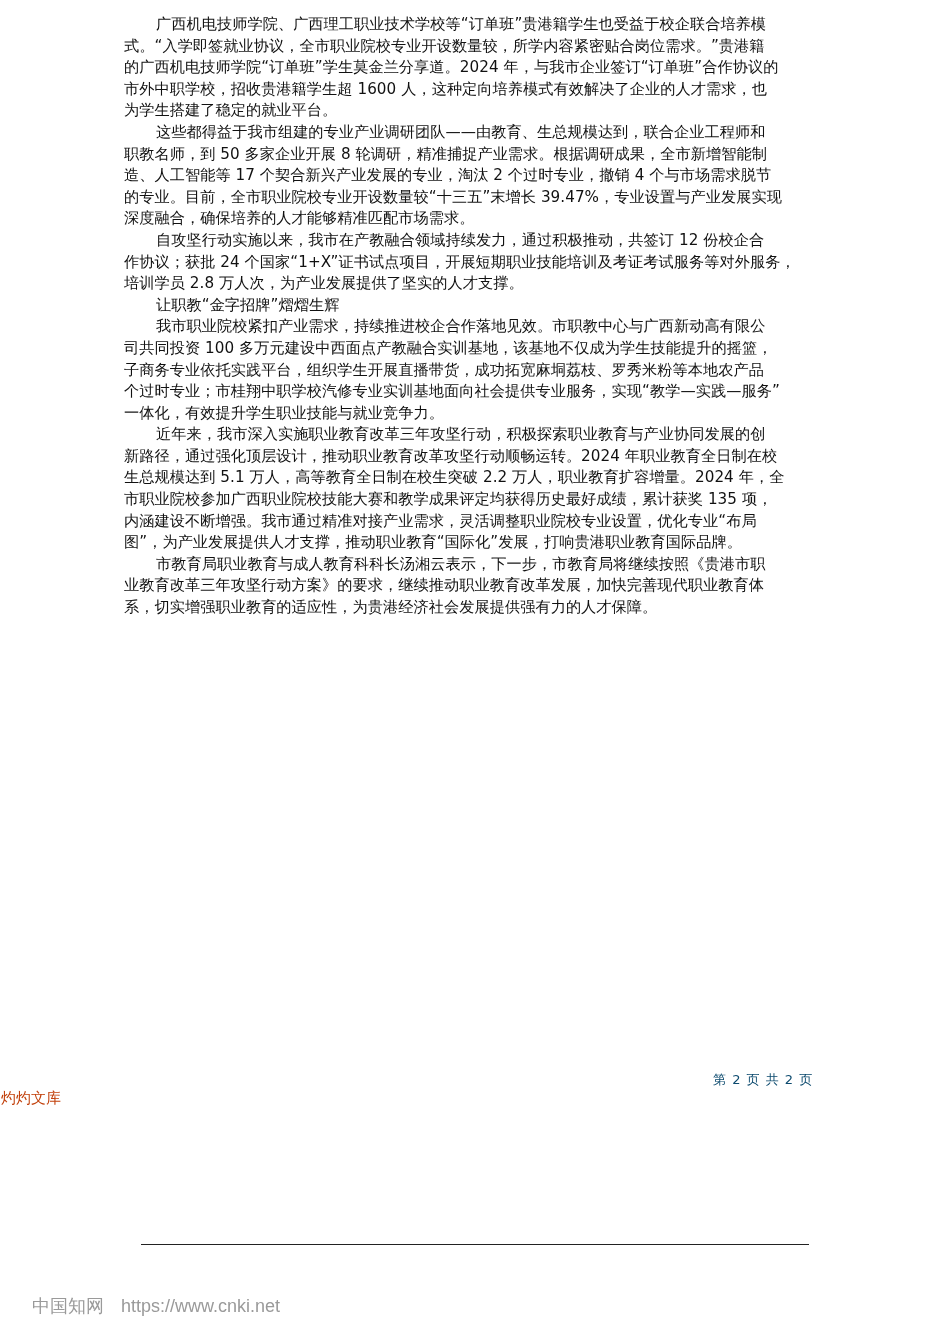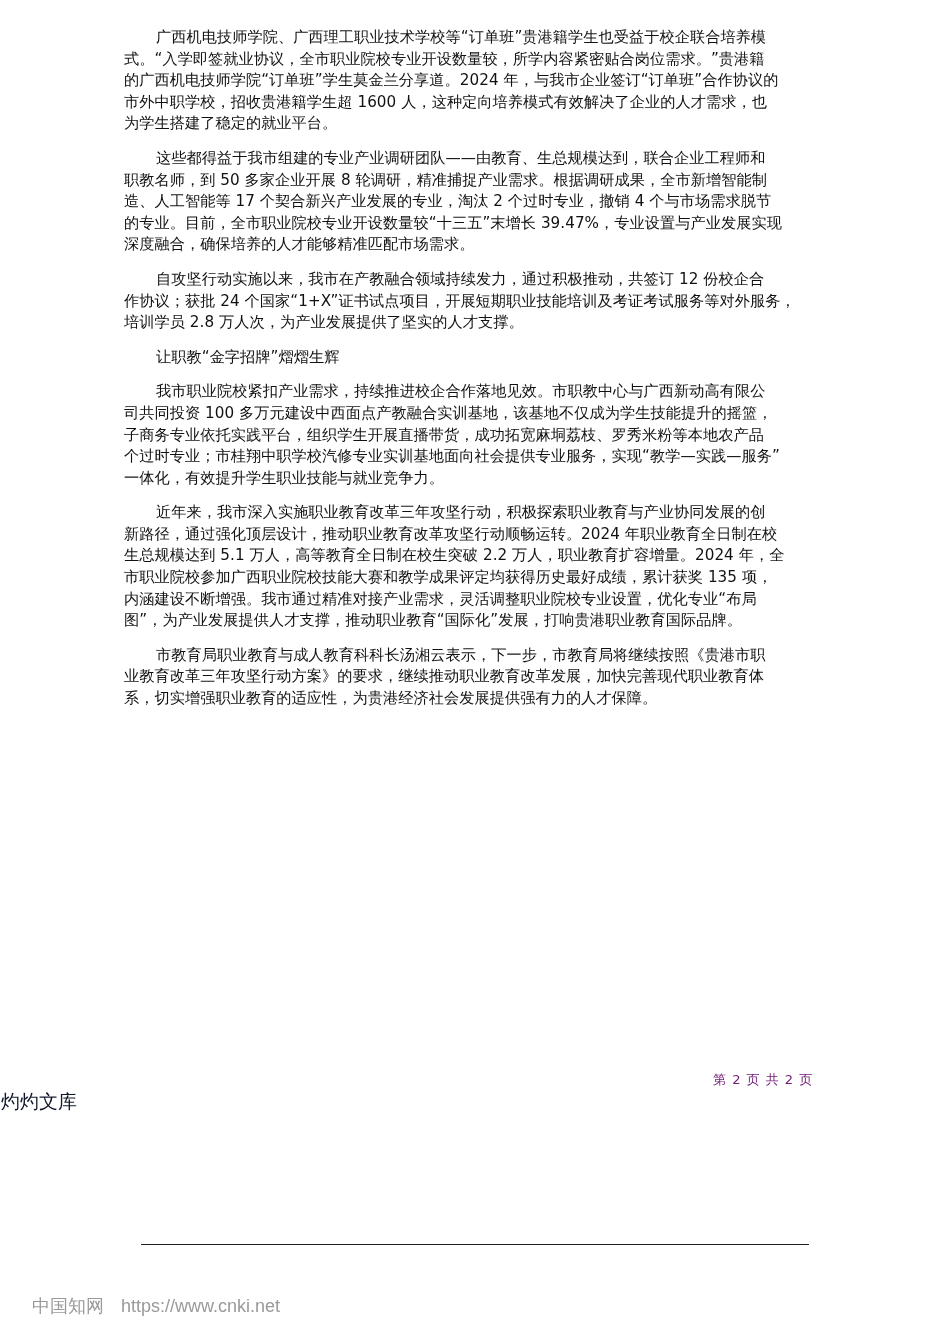--- a/index.html
+++ b/index.html
@@ -31,7 +31,6 @@
   }
   .indent {
     padding-left: 32px;
-    margin-top: 13px;
   }
   .page-number {
     position: absolute;

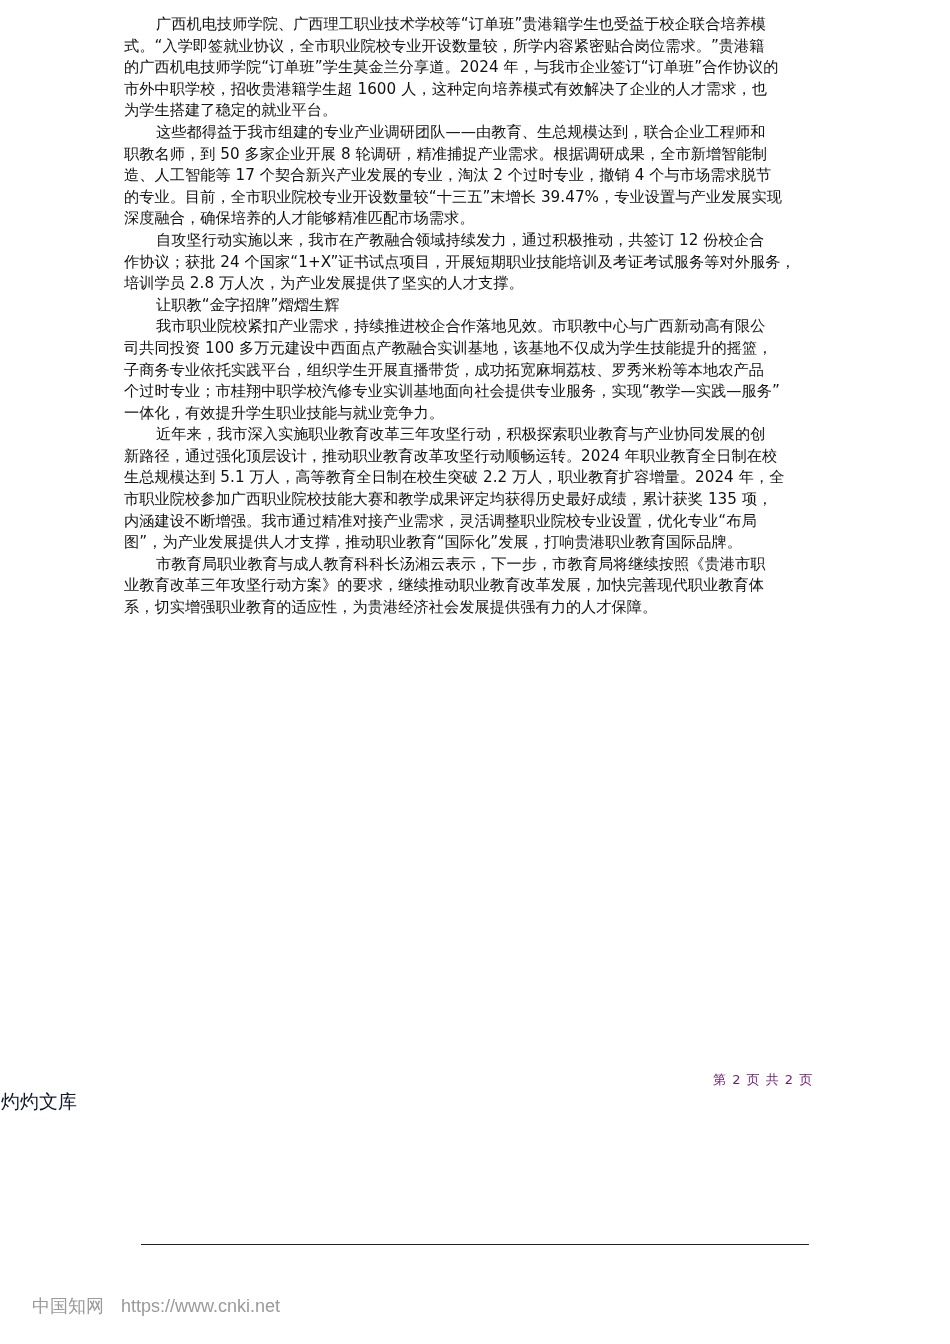--- a/index.html
+++ b/index.html
@@ -37,7 +37,7 @@
     left: 713px;
     top: 1071px;
     font-size: 13px;
-    color: #701a75;
+    color: #0c4a6e;
     word-spacing: 2px;
   }
   .watermark-left {

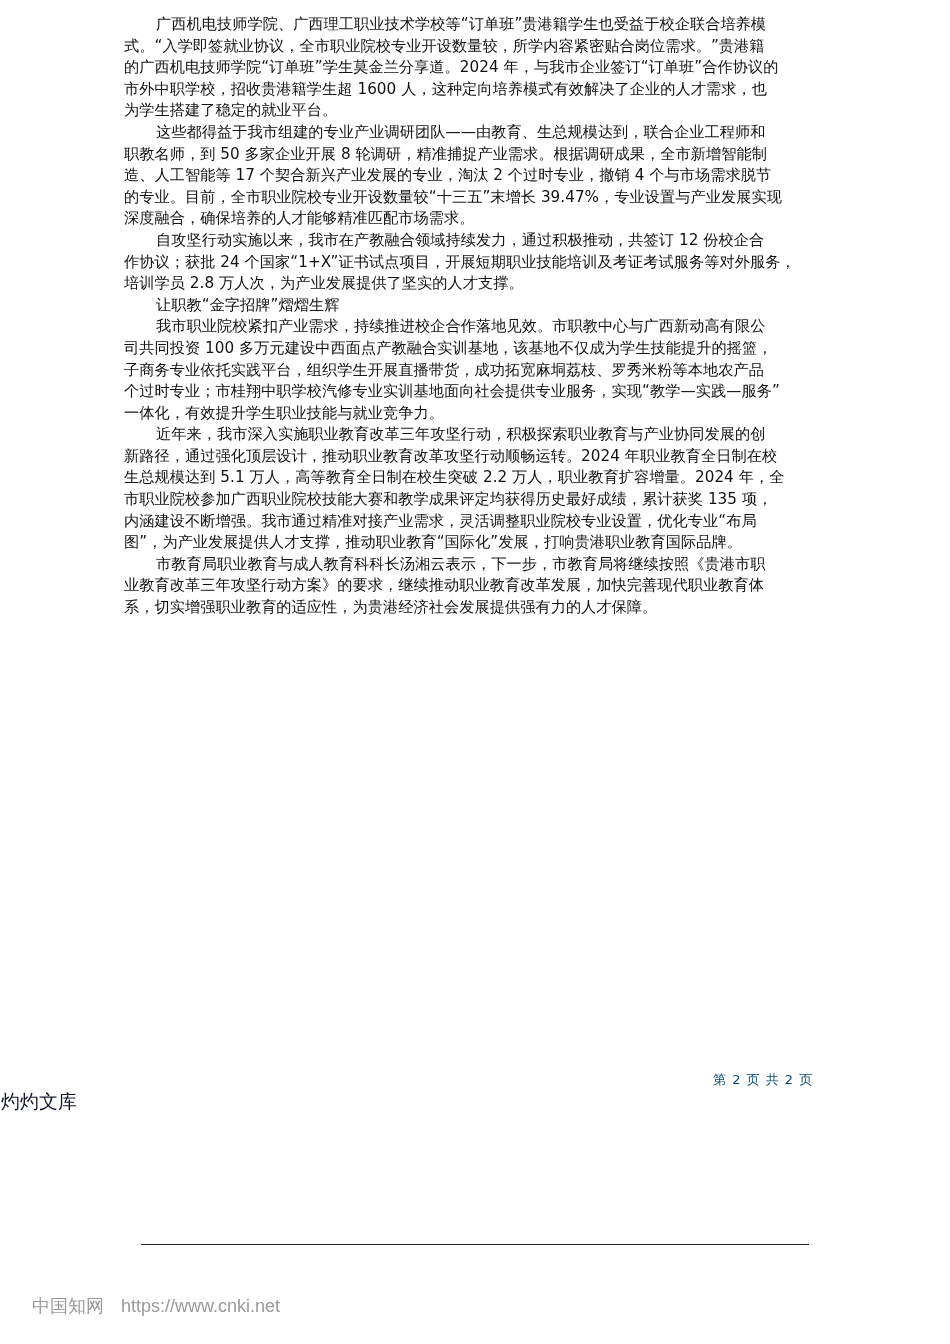--- a/index.html
+++ b/index.html
@@ -44,8 +44,8 @@
     position: absolute;
     left: 1px;
     top: 1089px;
-    font-size: 19px;
-    color: #0f172a;
+    font-size: 15px;
+    color: #c2410c;
   }
   .footer-rule {
     position: absolute;

